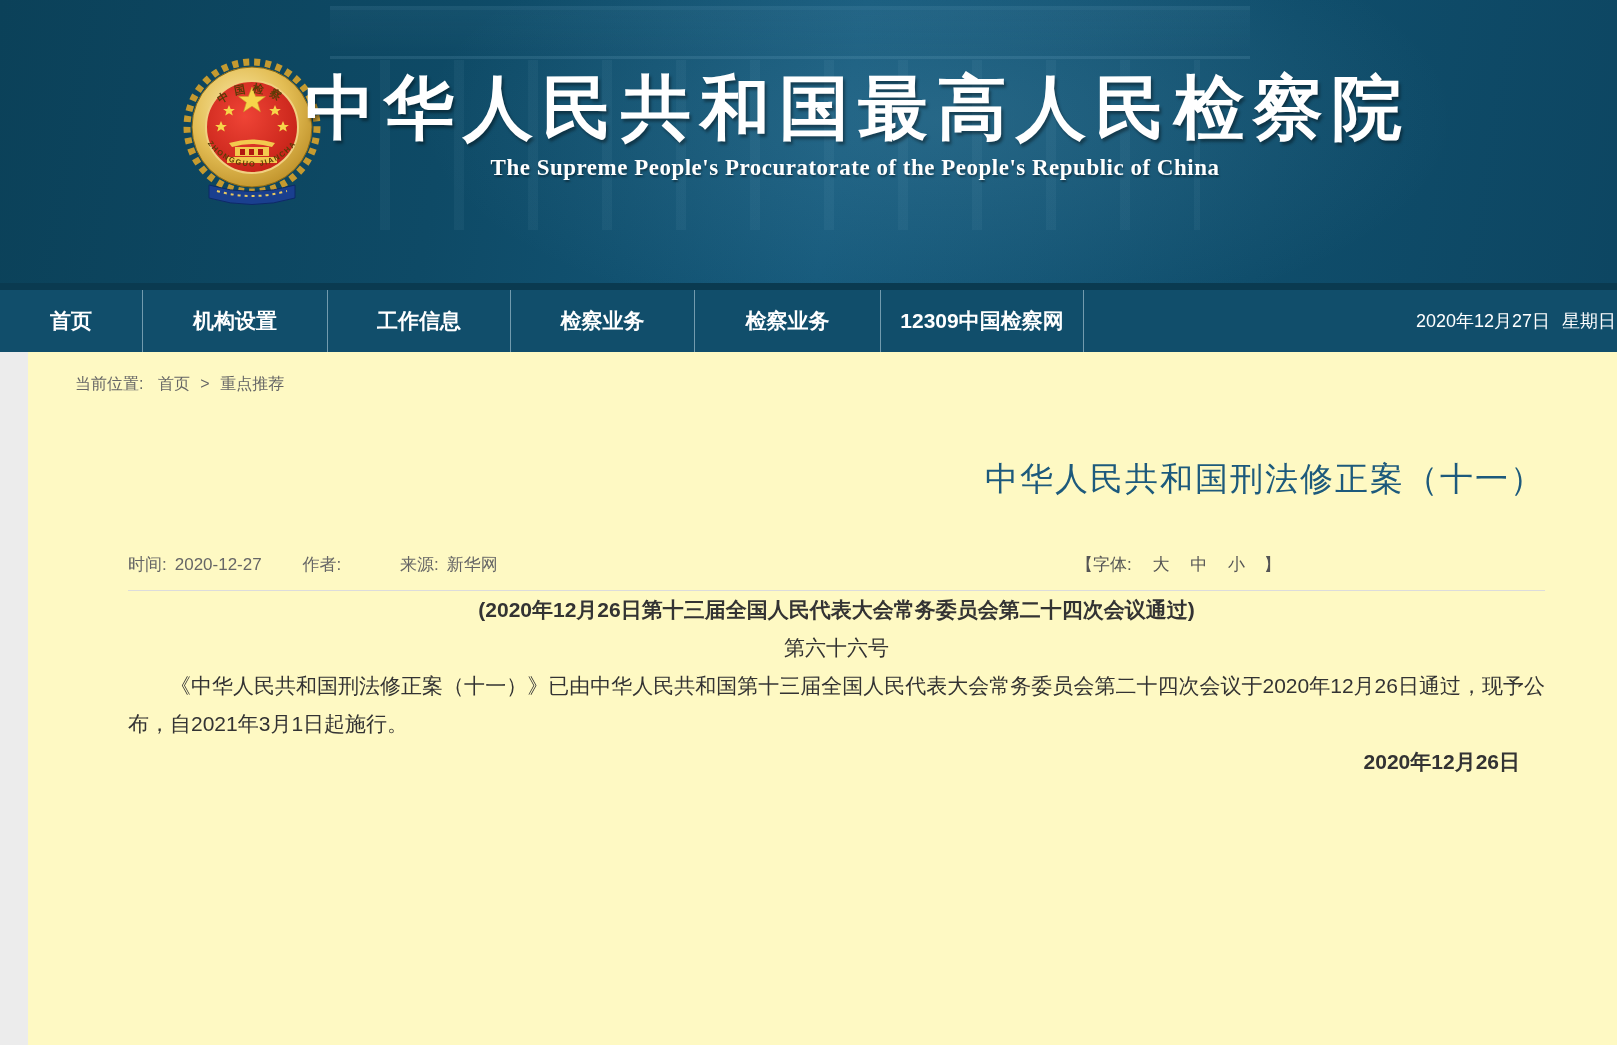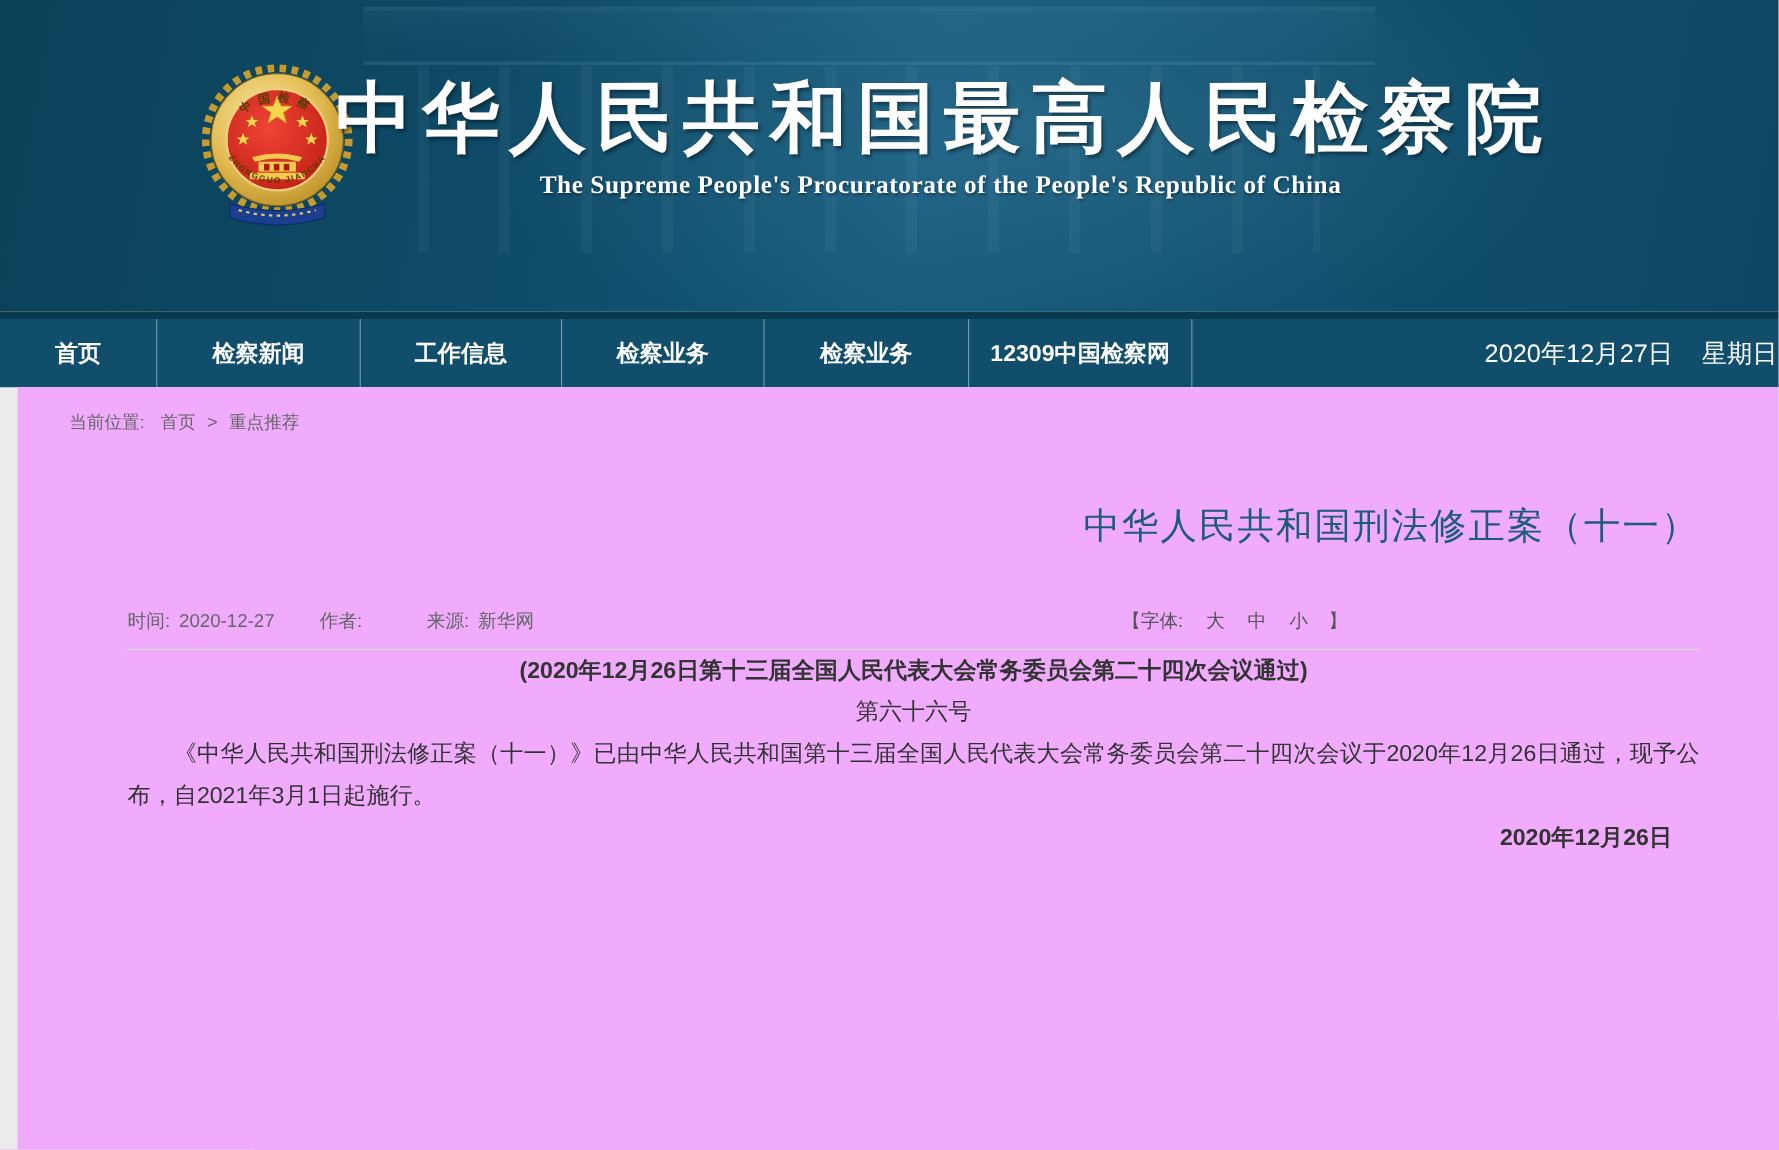--- a/index.html
+++ b/index.html
@@ -150,7 +150,7 @@
 <div class="nav-strip"></div>
 <div class="main-nav">
   <div class="nav-item">首页</div>
-  <div class="nav-item">检察新闻</div>
+  <div class="nav-item">机构设置</div>
   <div class="nav-item">工作信息</div>
   <div class="nav-item">检察业务</div>
   <div class="nav-item">检察业务</div>

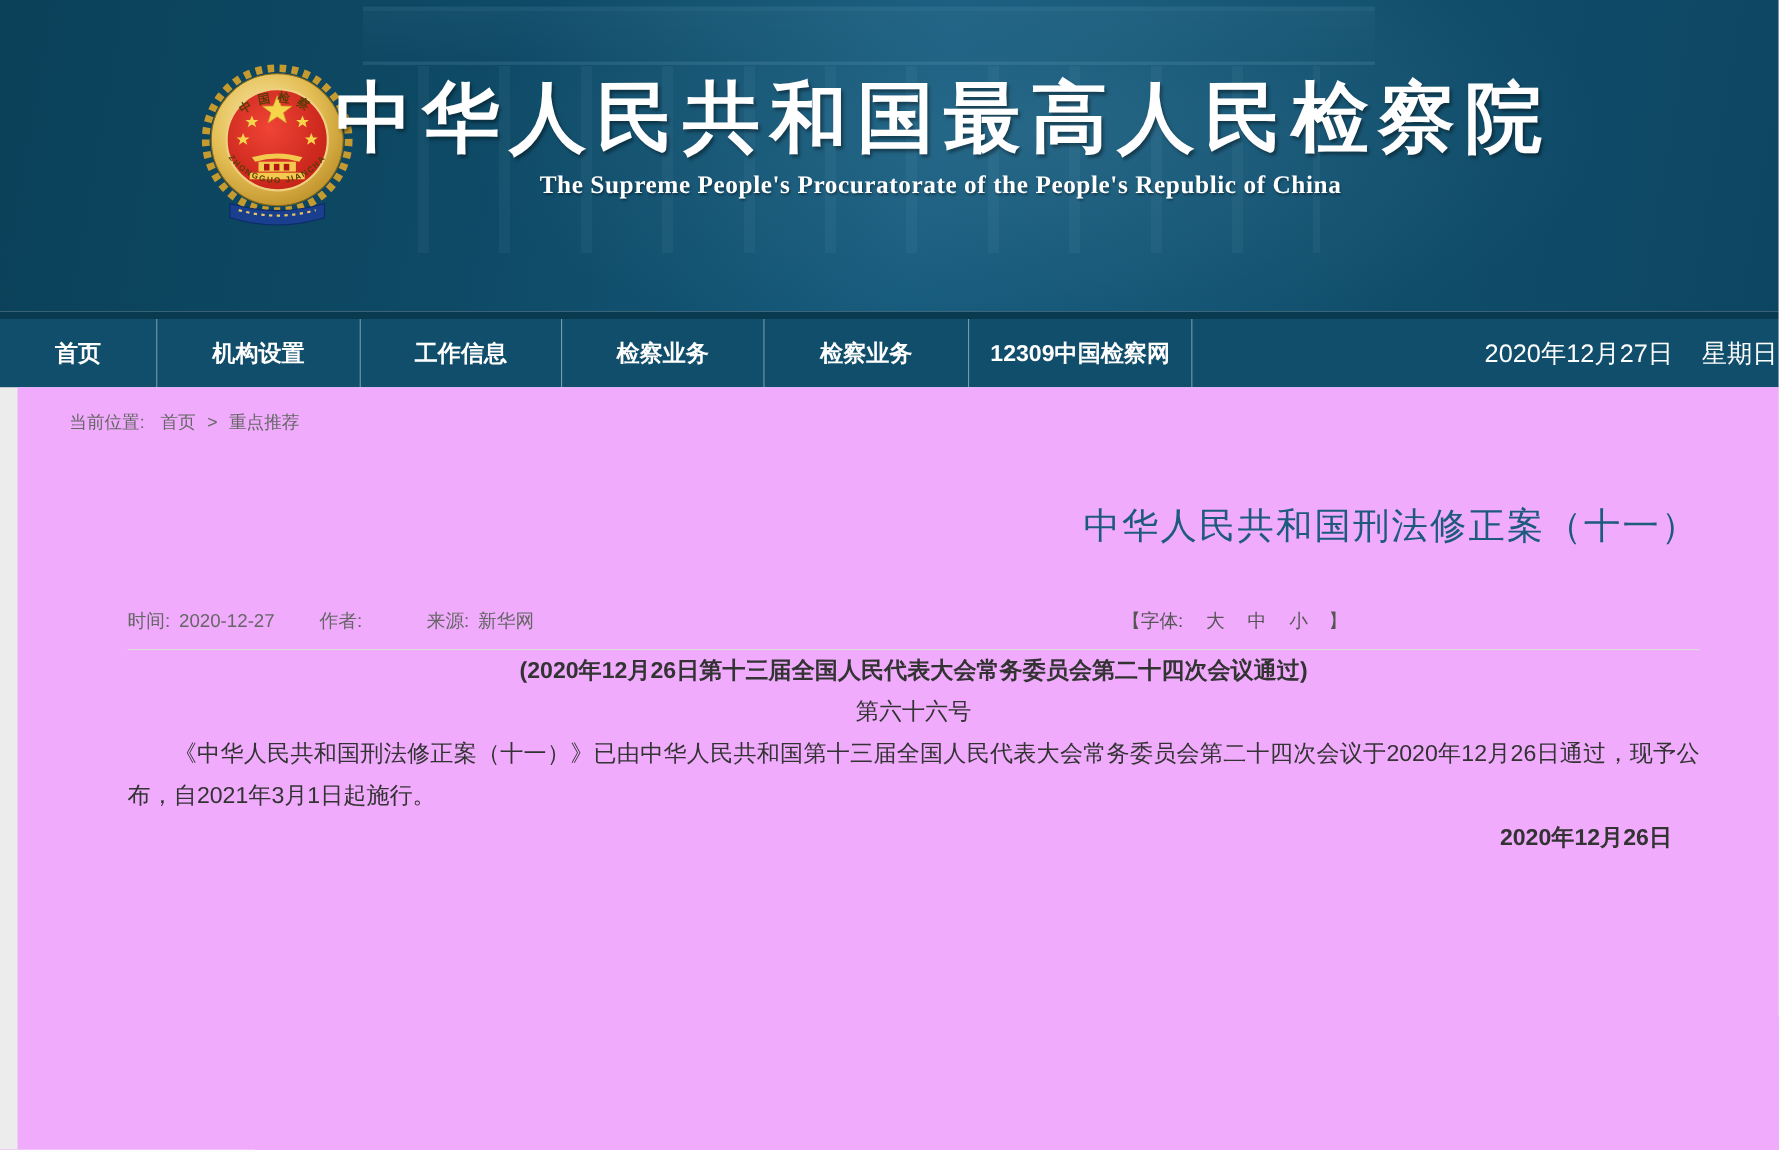--- a/index.html
+++ b/index.html
@@ -55,7 +55,7 @@
   .nav-item:nth-child(7){ width:306px; }
   .nav-date {
     flex:1; display:flex; align-items:center; justify-content:flex-end;
-    font-size:23px; font-weight:normal; gap:26px; padding-right:1px; white-space:nowrap;
+    font-size:18px; font-weight:normal; gap:12px; padding-right:1px; white-space:nowrap;
   }
 
   

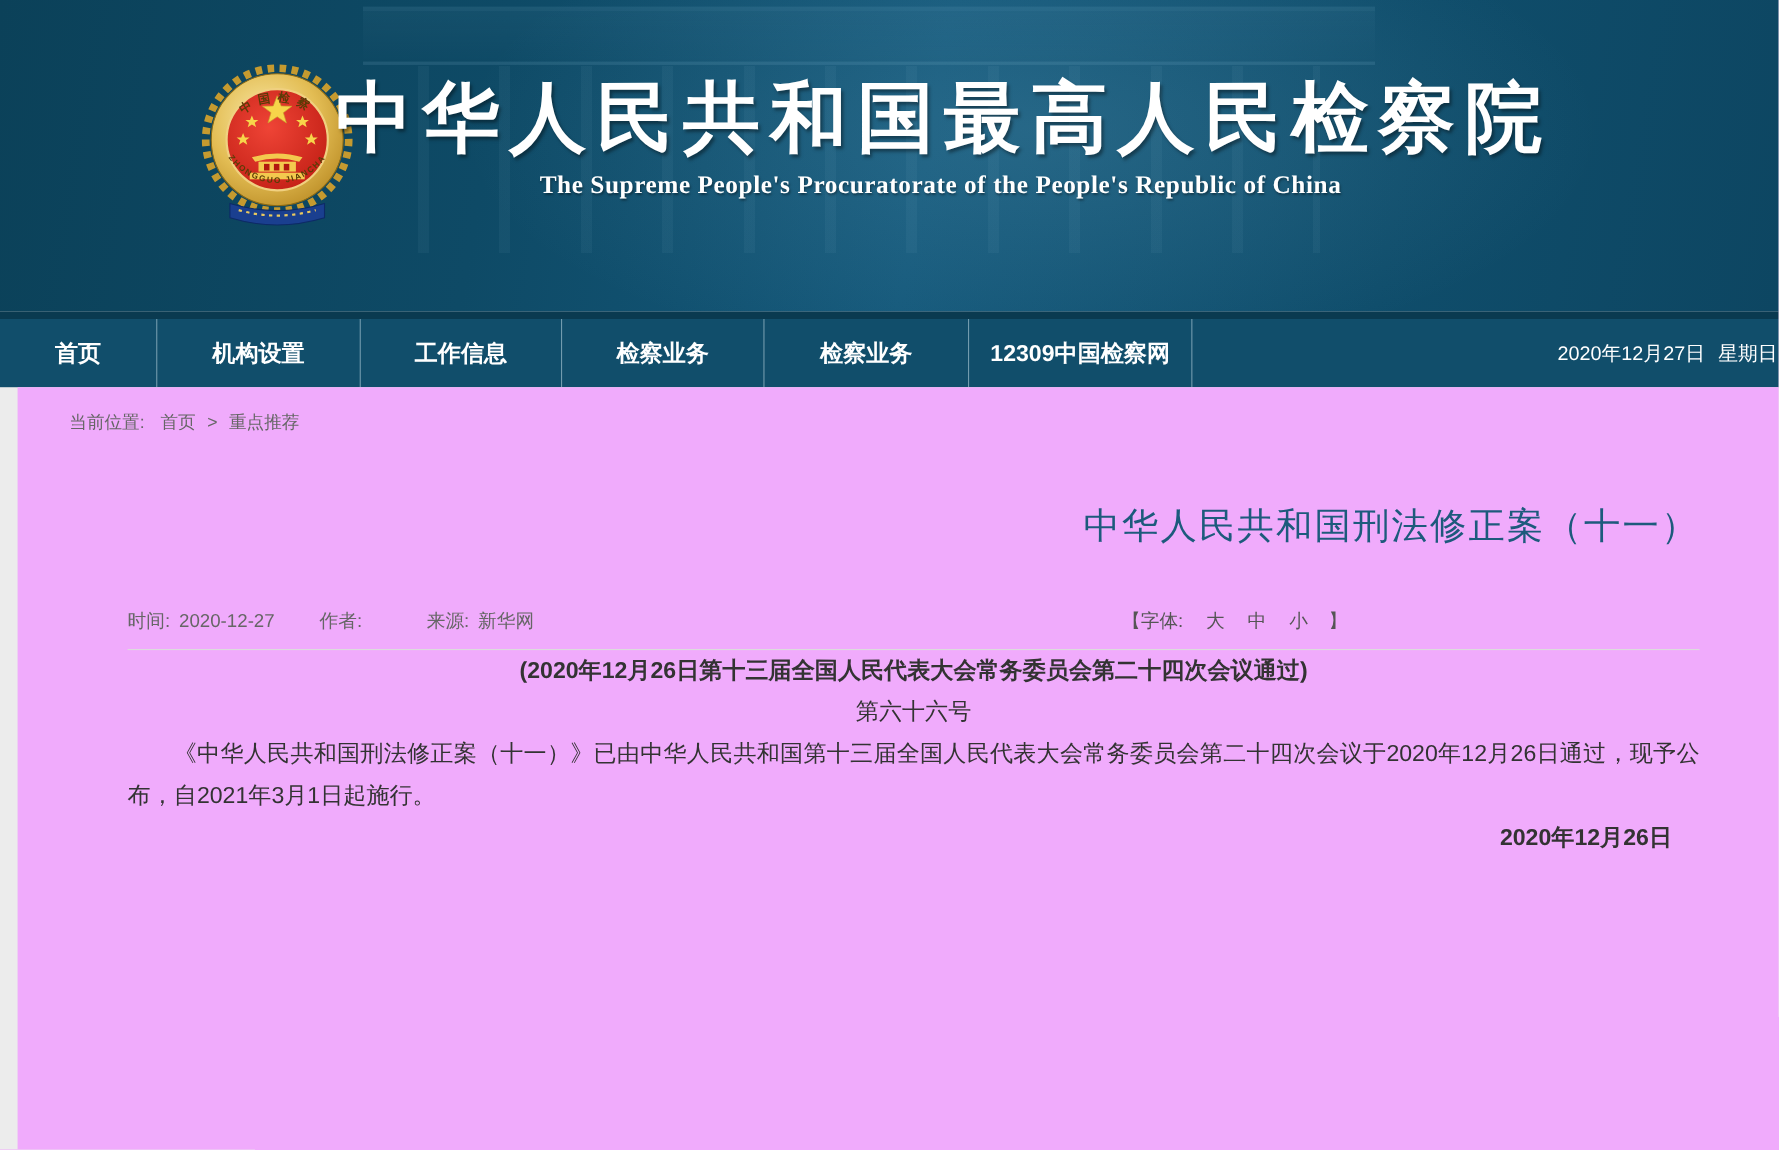--- a/index.html
+++ b/index.html
@@ -59,7 +59,7 @@
   }
 
   
-  .page-content { margin-left:16px; background:#f0abfc; height:693px; }
+  .page-content { margin-left:28px; background:#fef9c3; height:693px; }
   .breadcrumb { padding:22px 0 0 47px; font-size:16px; color:#666; }
   .breadcrumb a { color:#666; text-decoration:none; cursor:pointer; }
   .breadcrumb .sep { margin:0 6px; }

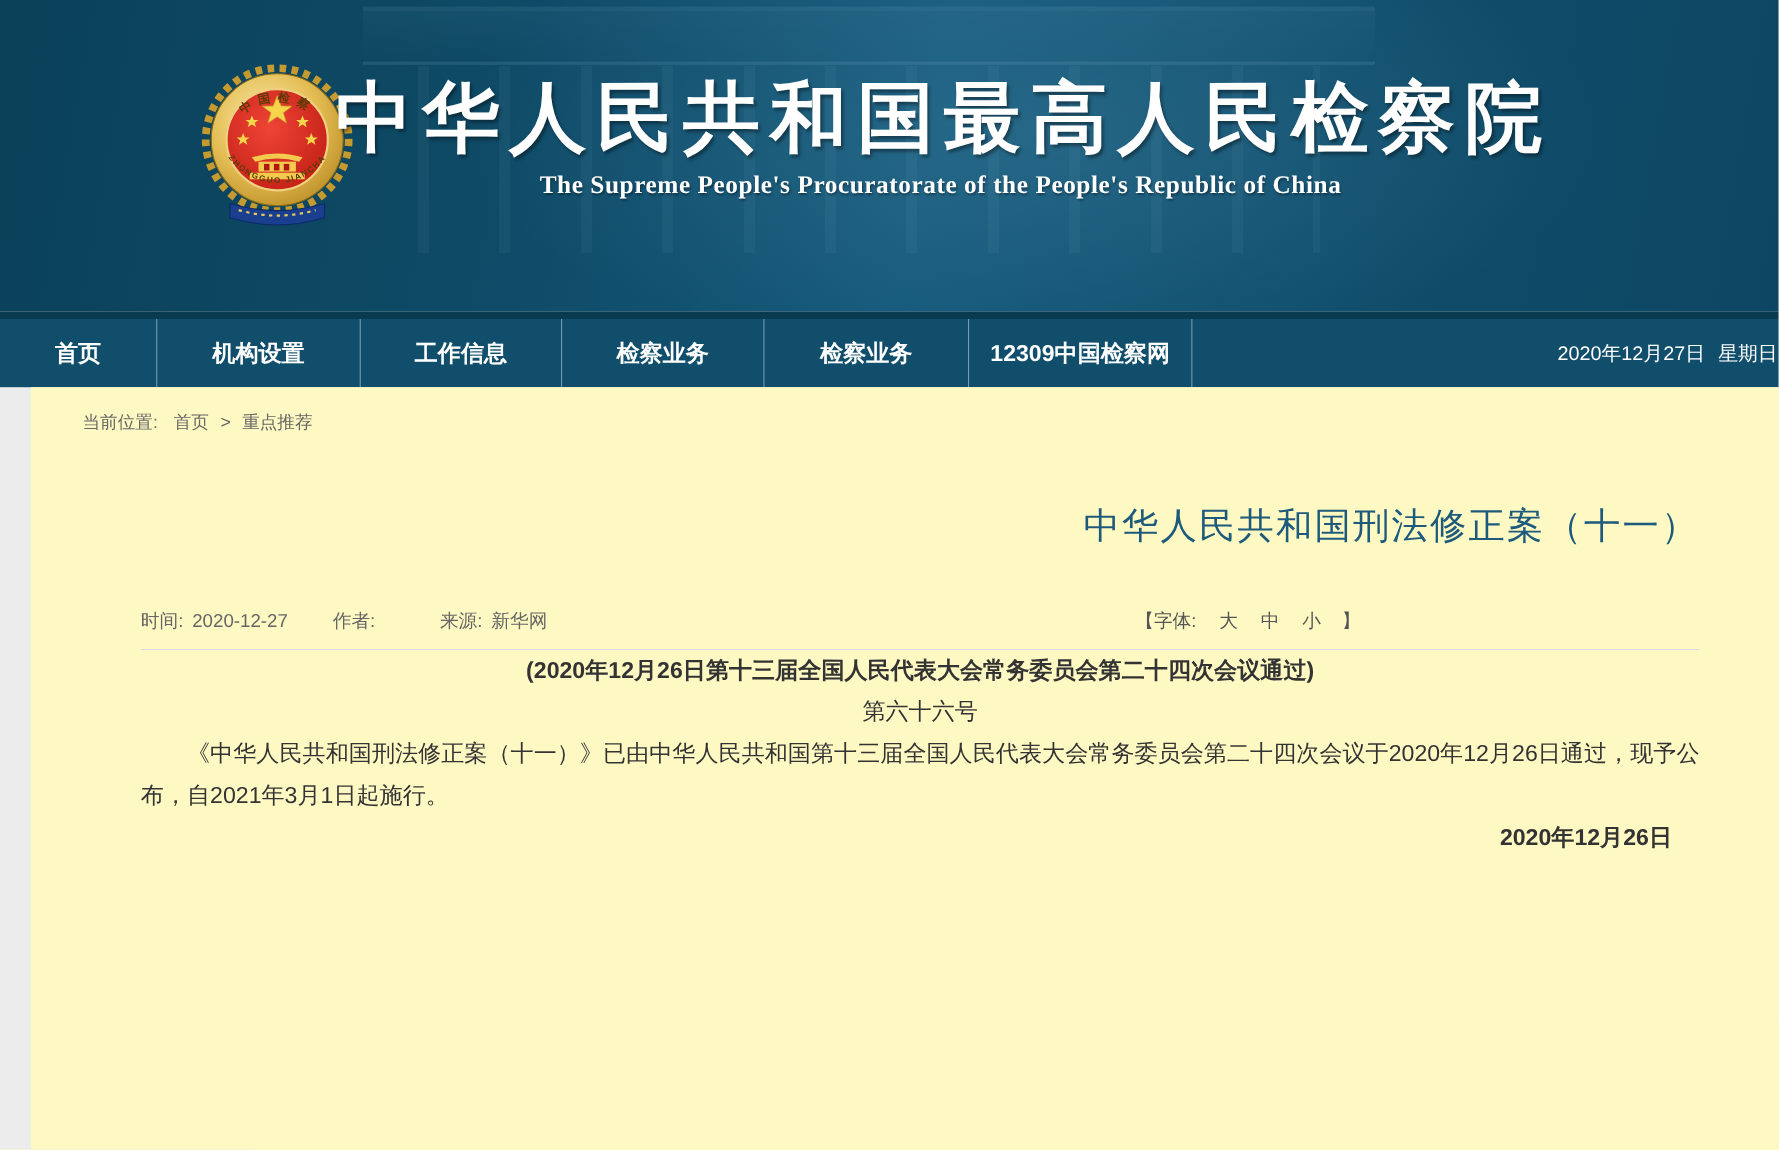--- a/index.html
+++ b/index.html
@@ -74,7 +74,7 @@
   .meta-row .v { margin-left:8px; }
   .meta-author { margin-left:36px; }
   .meta-source { margin-left:46px; }
-  .font-widget { position:absolute; left:904px; top:0; color:#555; }
+  .font-widget { position:absolute; left:948px; top:0; color:#555; }
   .font-widget .fw-opt { margin-left:16px; cursor:pointer; }
   .font-widget .fw-close { margin-left:14px; }
   .meta-divider { margin-top:15px; border-bottom:1px solid #dcdcdc; }

